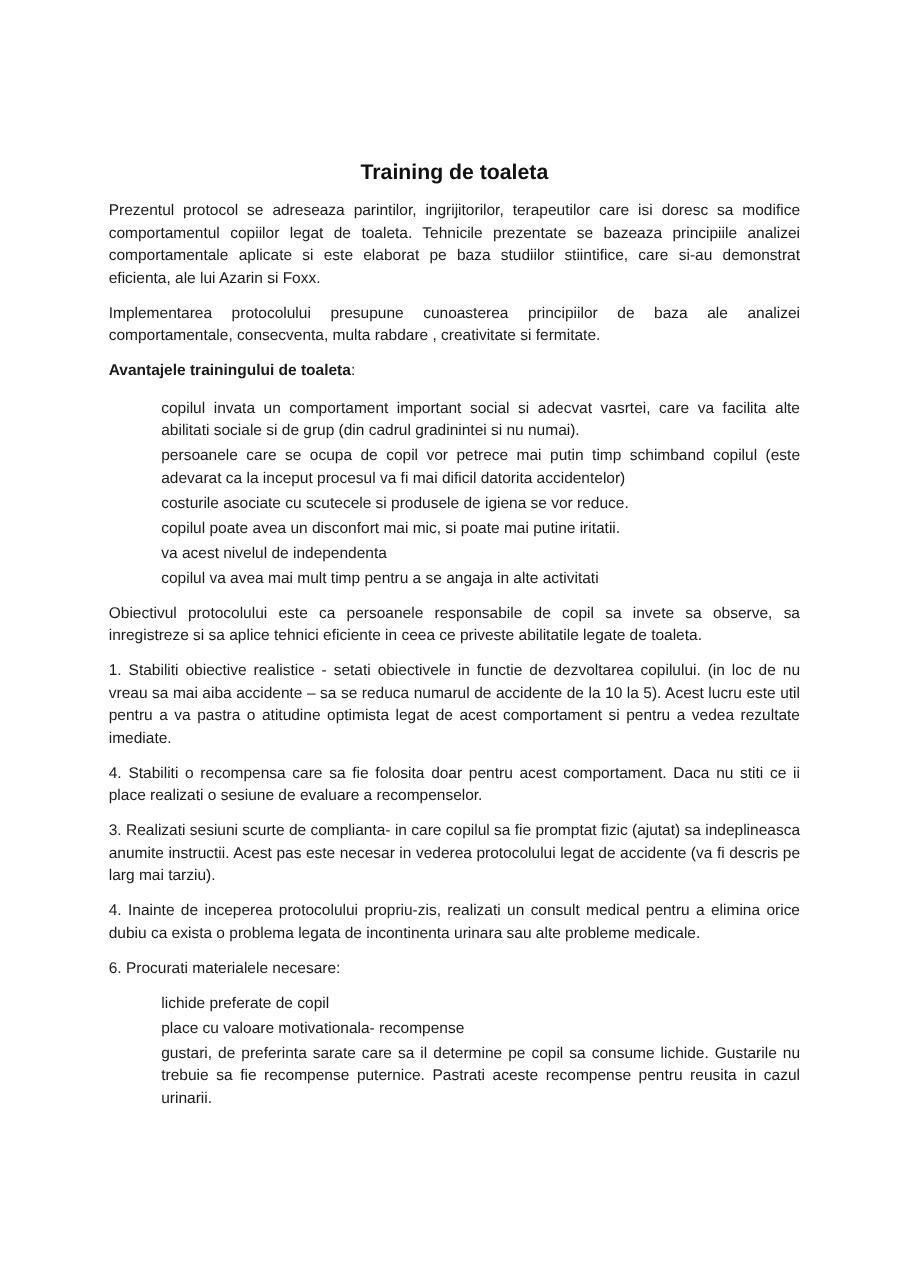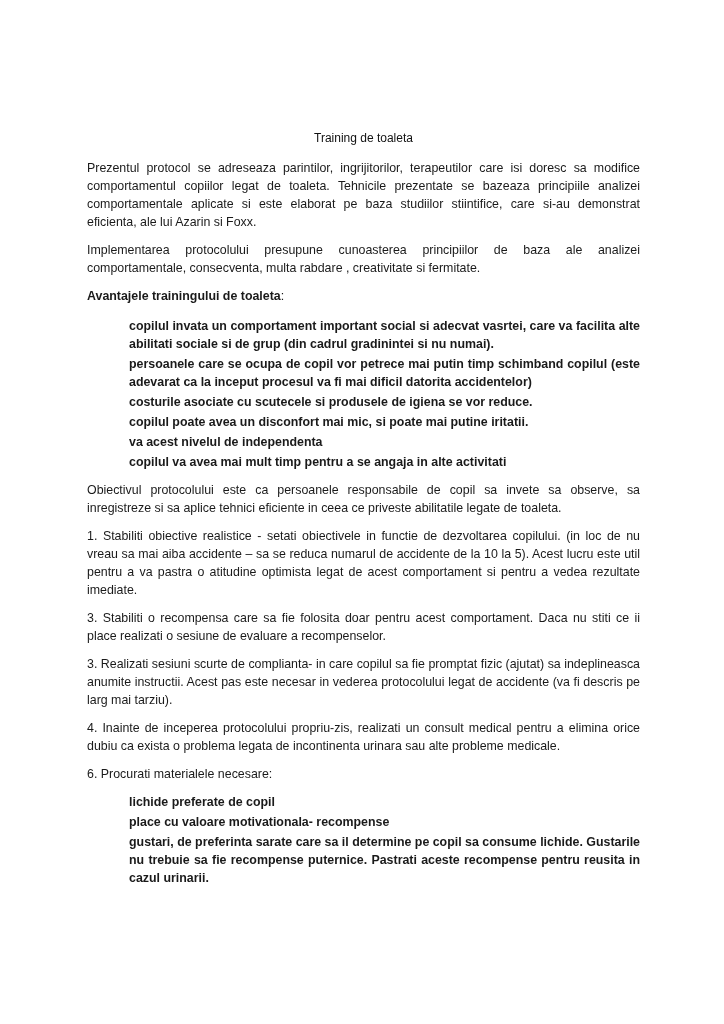--- a/index.html
+++ b/index.html
@@ -10,7 +10,7 @@
     color: #1a1a1a;
   }
   .title {
-    text-align: center; font-weight: normal; font-size: 12px; line-height: 20px;
+    text-align: center; font-weight: bold; font-size: 17px; line-height: 20px;
     margin: 0 0 11px 0; color: #111;
   }
   p { margin: 0 0 10px 0; text-align: justify; }

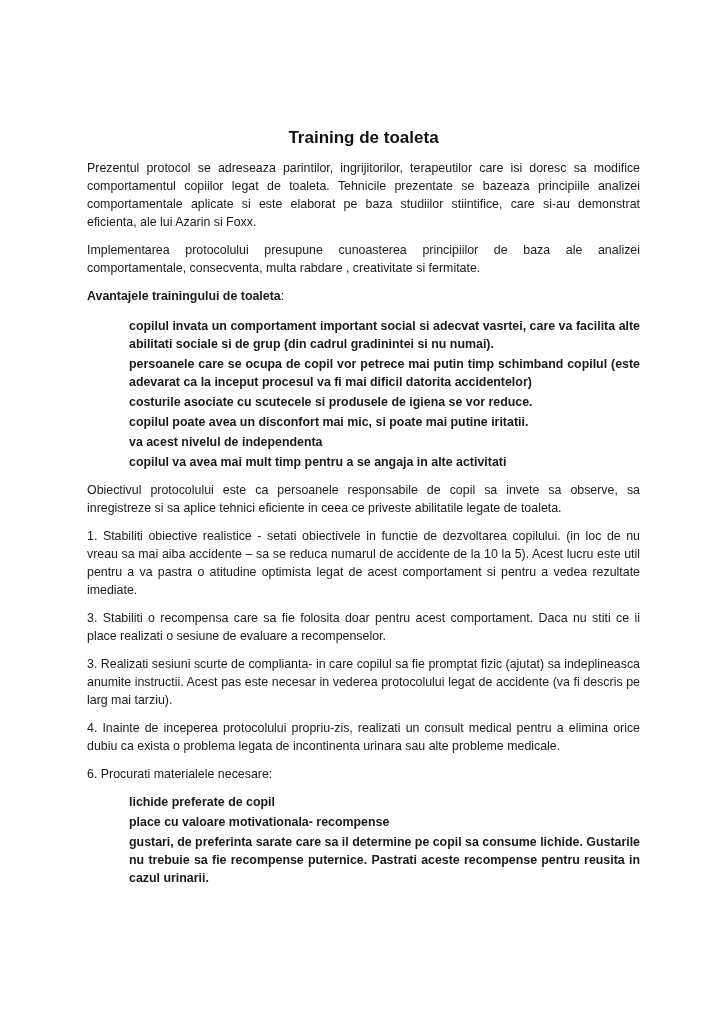--- a/index.html
+++ b/index.html
@@ -17,7 +17,7 @@
   p.last-left { text-align: justify; text-align-last: left; }
   .heading { font-weight: bold; margin: 0 0 12px 0; }
   .heading .colon { font-weight: normal; }
-  ul.plain { list-style: none; margin: 0 0 10px 0; padding: 0 0 0 42px; font-weight: bold; }
+  ul.plain { list-style: none; margin: 0 0 10px 0; padding: 0 0 0 42px; }
   ul.plain li { margin: 0 0 2px 0; text-align: justify; }
 </style>
 </head>

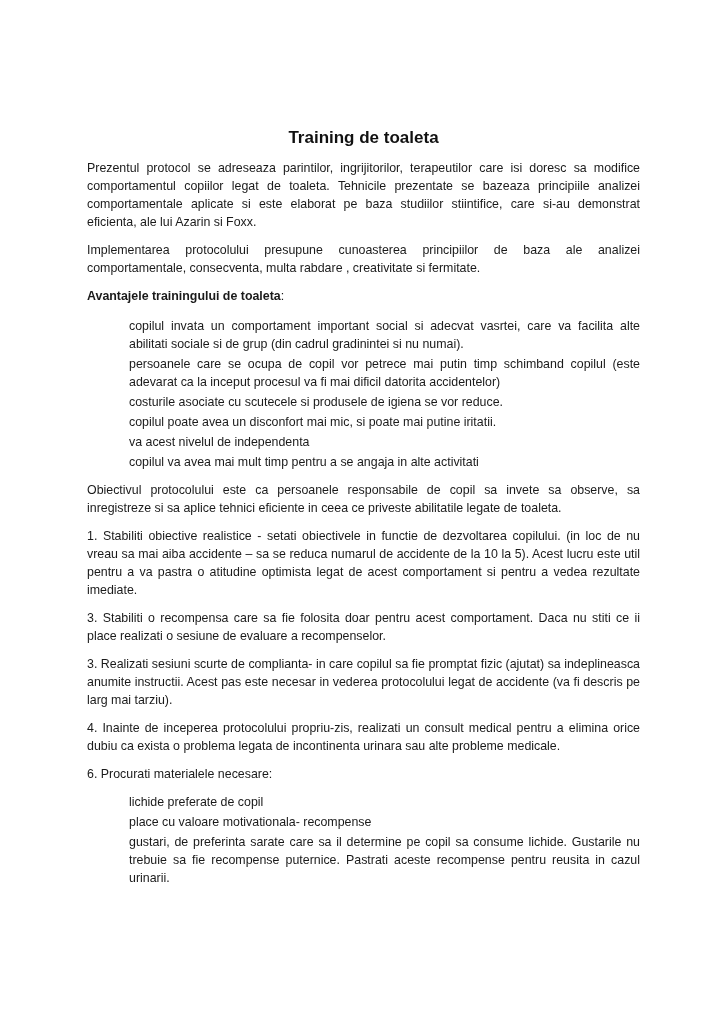--- a/index.html
+++ b/index.html
@@ -43,7 +43,7 @@
   <p class="last-left">Obiectivul protocolului este ca persoanele responsabile de copil sa invete sa observe, sa inregistreze si sa aplice tehnici eficiente in ceea ce priveste abilitatile legate de toaleta.</p>
 
   <p class="last-left">1. Stabiliti obiective realistice -  setati obiectivele in functie de dezvoltarea copilului. (in loc de nu vreau sa mai aiba accidente – sa se reduca numarul de accidente de la  10 la 5). Acest lucru este util pentru a va pastra o atitudine optimista legat de acest comportament si pentru a vedea rezultate imediate.</p>
-  <p class="last-left">3. Stabiliti o recompensa care sa fie folosita doar pentru acest comportament. Daca nu stiti ce ii place realizati o sesiune de evaluare a recompenselor.</p>
+  <p class="last-left">4. Stabiliti o recompensa care sa fie folosita doar pentru acest comportament. Daca nu stiti ce ii place realizati o sesiune de evaluare a recompenselor.</p>
   <p class="last-left">3. Realizati sesiuni scurte de complianta- in care copilul sa fie promptat fizic (ajutat) sa indeplineasca anumite instructii. Acest pas este necesar in vederea protocolului legat de accidente (va fi descris pe larg mai tarziu).</p>
   <p class="last-left">4. Inainte de inceperea protocolului propriu-zis, realizati un consult medical pentru a elimina orice dubiu ca exista o problema legata de incontinenta urinara sau alte probleme medicale.</p>
   <p class="last-left">6. Procurati materialele necesare:</p>

